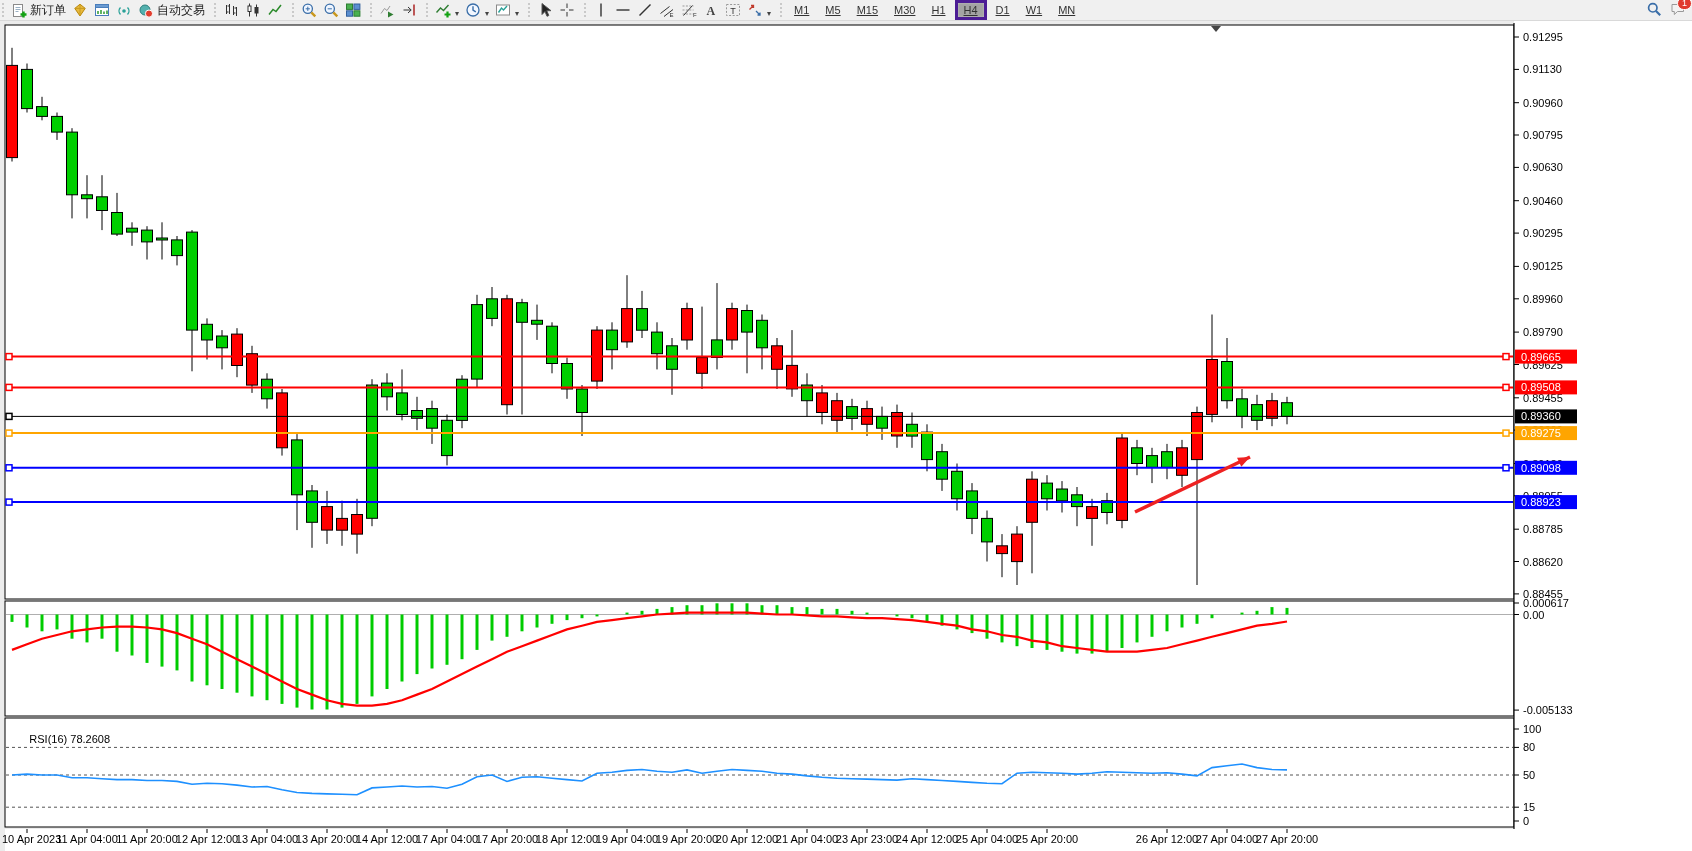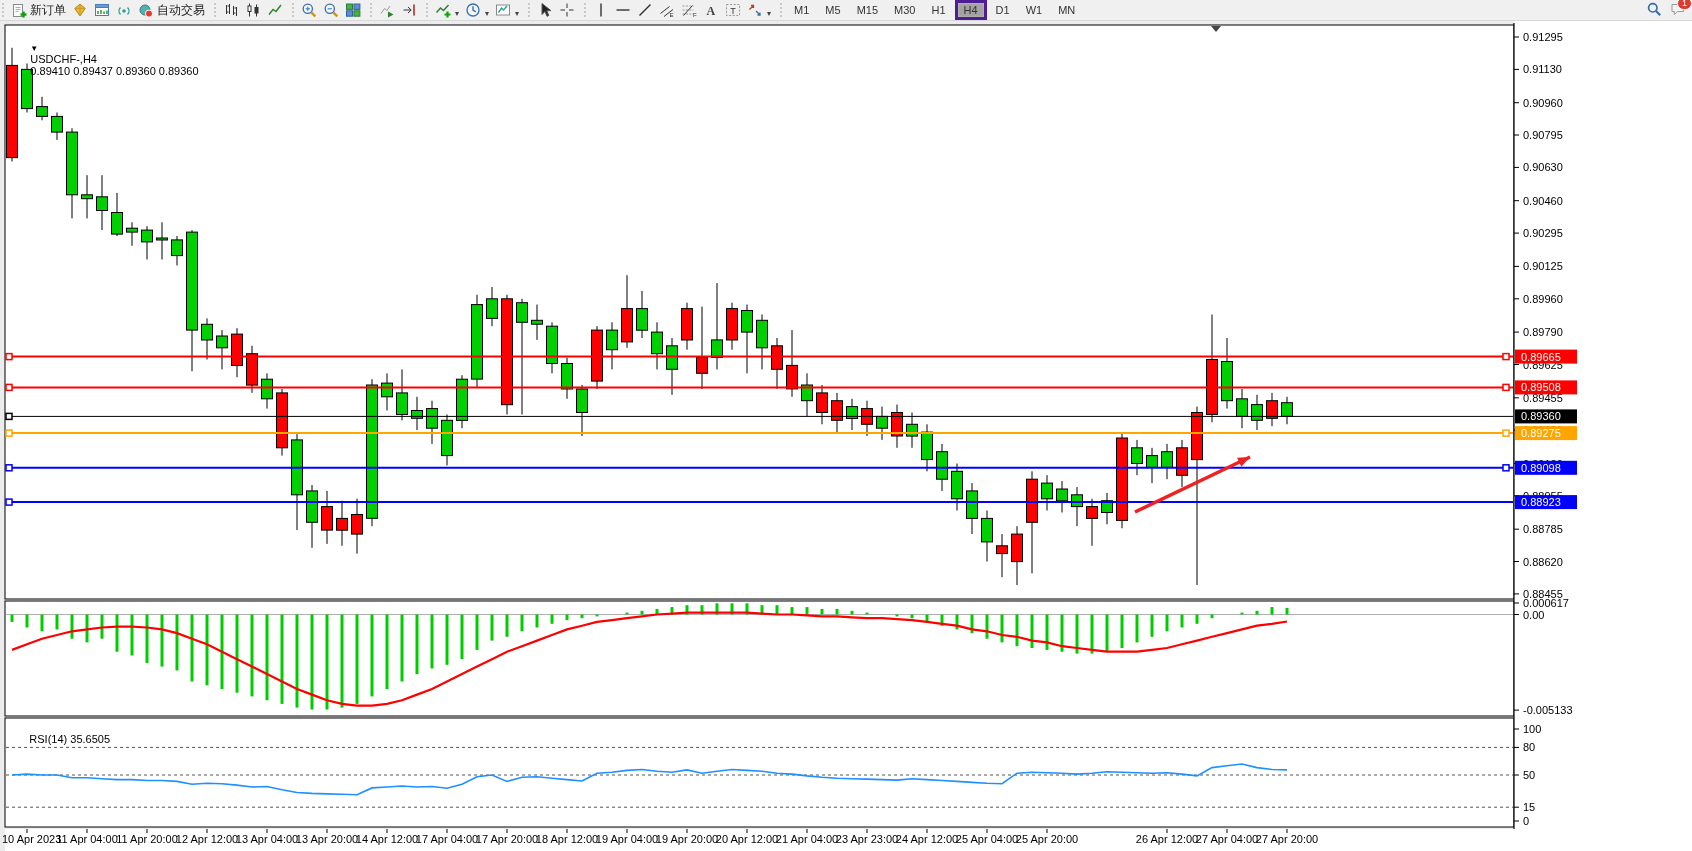--- a/index.html
+++ b/index.html
@@ -15,7 +15,7 @@
   .tbi svg{width:16px;height:16px;display:block;}
   .tblabel{font-size:12px;white-space:nowrap;}
   .caret{font-size:8px;color:#444;margin-left:1px;}
-  .tf{padding:1px 6px;margin:0 1px;font-size:11px;color:#333;border:1px solid transparent;}
+  .tf{padding:1px 6px;margin:0 1px;font-size:11px;color:#333;border:1px solid transparent;text-decoration:underline;}
   .tf.active{background:#a3a3a3;border:3px solid #4c1d95;box-shadow:inset 0 0 2px #ccc;}
   #tb-right{margin-left:auto;display:flex;align-items:center;padding-right:6px;gap:8px;}
   .badge{position:absolute;right:-6px;top:-4px;background:#e03a2f;color:#fff;border-radius:8px;

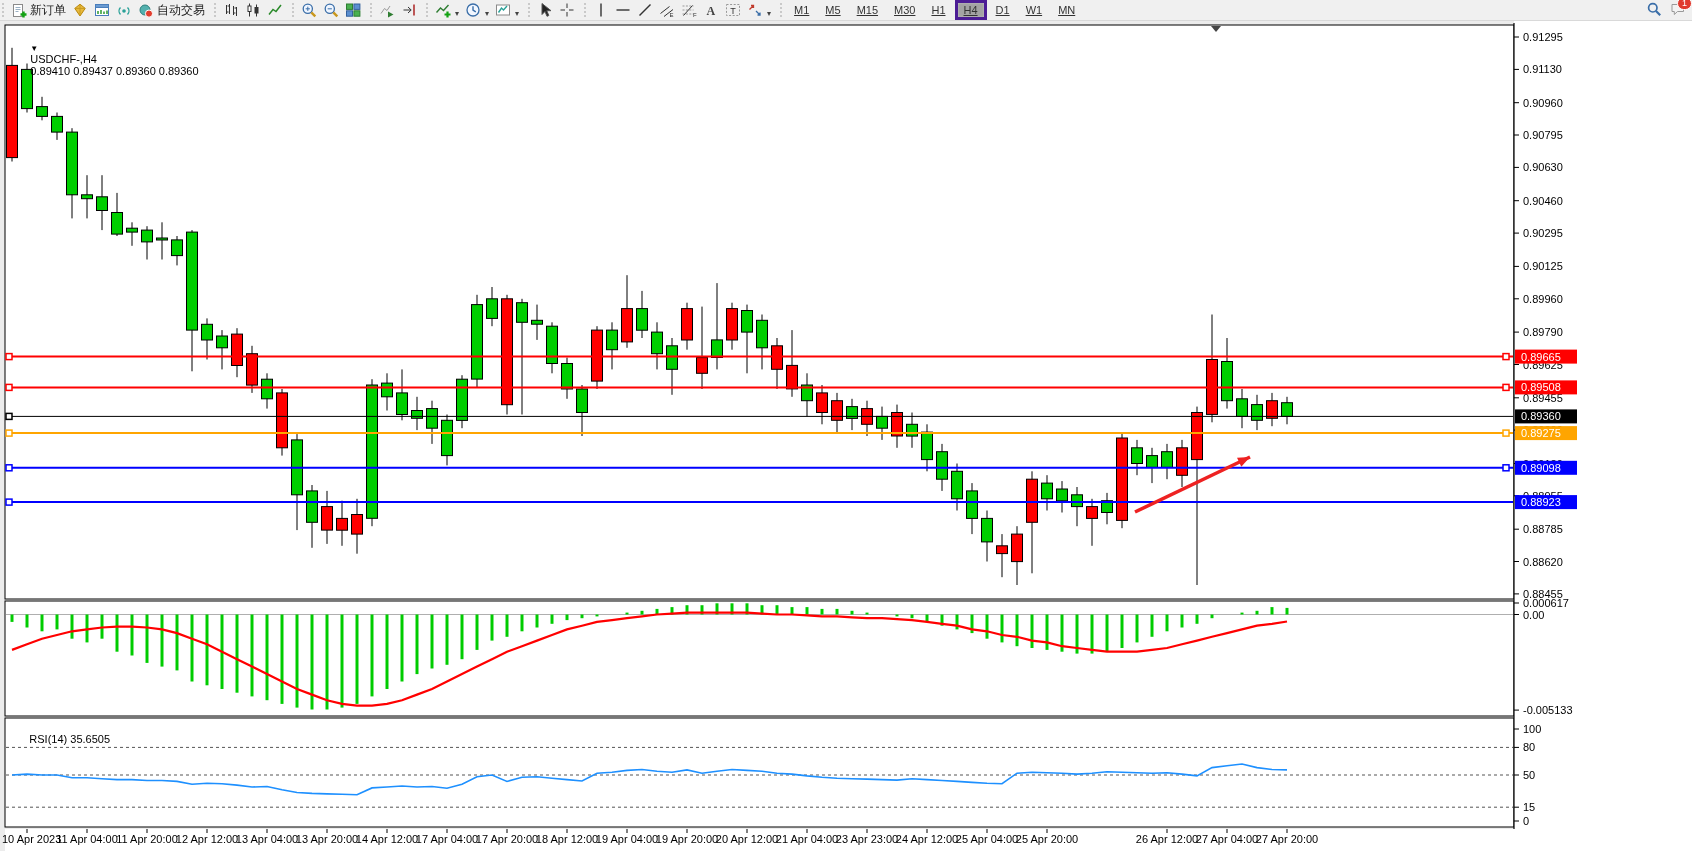--- a/index.html
+++ b/index.html
@@ -707,11 +707,6 @@
           <path d="M12 628.9L27 623.3L42 617.7L57 614.0L72 610.3L87 608.4L102 606.5L117 605.6L132 605.6L147 606.5L162 608.4L177 612.1L192 617.7L207 623.3L222 630.7L237 638.2L252 645.6L267 653.1L282 660.5L297 668.0L312 673.6L327 679.2L342 682.9L357 684.7L372 684.7L387 682.9L402 679.2L417 673.6L432 668.0L447 660.5L462 653.1L477 645.6L492 638.2L507 630.7L522 625.2L537 619.6L552 614.0L567 608.4L582 604.7L597 600.9L612 599.1L627 597.2L642 595.4L657 593.5L672 592.6L687 591.6L702 591.6L717 591.6L732 591.6L747 591.6L762 592.6L777 593.5L792 593.5L807 594.4L822 595.4L837 595.4L852 596.3L867 597.2L882 597.2L897 598.2L912 599.1L927 600.9L942 602.8L957 604.7L972 608.4L987 610.3L1002 614.0L1017 615.8L1032 619.6L1047 621.4L1062 625.2L1077 627.0L1092 628.9L1107 630.7L1122 630.7L1137 630.7L1152 628.9L1167 627.0L1182 623.3L1197 619.6L1212 615.8L1227 612.1L1242 608.4L1257 604.7L1272 602.8L1287 600.5" stroke="#FF0000" stroke-width="2.2" fill="none"></path>
           <path d="M12 754.0L27 753.1L42 754.0L57 754.0L72 756.8L87 756.8L102 757.7L117 758.6L132 758.6L147 759.5L162 759.5L177 760.4L192 763.2L207 762.3L222 762.7L237 764.1L252 766.0L267 765.5L282 768.7L297 771.5L312 772.4L327 772.9L342 773.3L357 773.8L372 766.9L387 766.0L402 765.0L417 766.0L432 765.5L447 767.3L462 763.2L477 755.8L492 754.0L507 760.4L522 756.3L537 755.8L552 757.2L567 758.6L582 760.0L597 752.2L612 751.2L627 749.4L642 748.5L657 750.3L672 751.2L687 748.9L702 752.2L717 750.3L732 748.5L747 749.4L762 750.3L777 752.2L792 753.1L807 754.9L822 756.3L837 757.2L852 757.7L867 758.1L882 758.6L897 759.1L912 757.7L927 758.6L942 759.5L957 760.4L972 761.4L987 762.3L1002 762.7L1017 752.2L1032 751.2L1047 751.7L1062 752.2L1077 753.1L1092 752.2L1107 750.8L1122 751.2L1137 751.7L1152 752.2L1167 751.7L1182 753.1L1197 754.9L1212 746.6L1227 744.8L1242 743.0L1257 746.6L1272 748.5L1287 748.9" stroke="#1E90FF" stroke-width="1.6" fill="none"></path>
         </svg></div>
-    <div class="ovl" style="left:12px;top:8px;">
-      <span style="font-size:8px;">▼</span>
-      <span style="font-size:11px;">USDCHF-,H4</span>
-      <span style="font-size:11px;">0.89410 0.89437 0.89360 0.89360</span>
-    </div>
     <div class="ovl" style="left:11px;top:700px;font-size:11px;">
       <span>RSI(14)</span> <span>35.6505</span>
     </div>

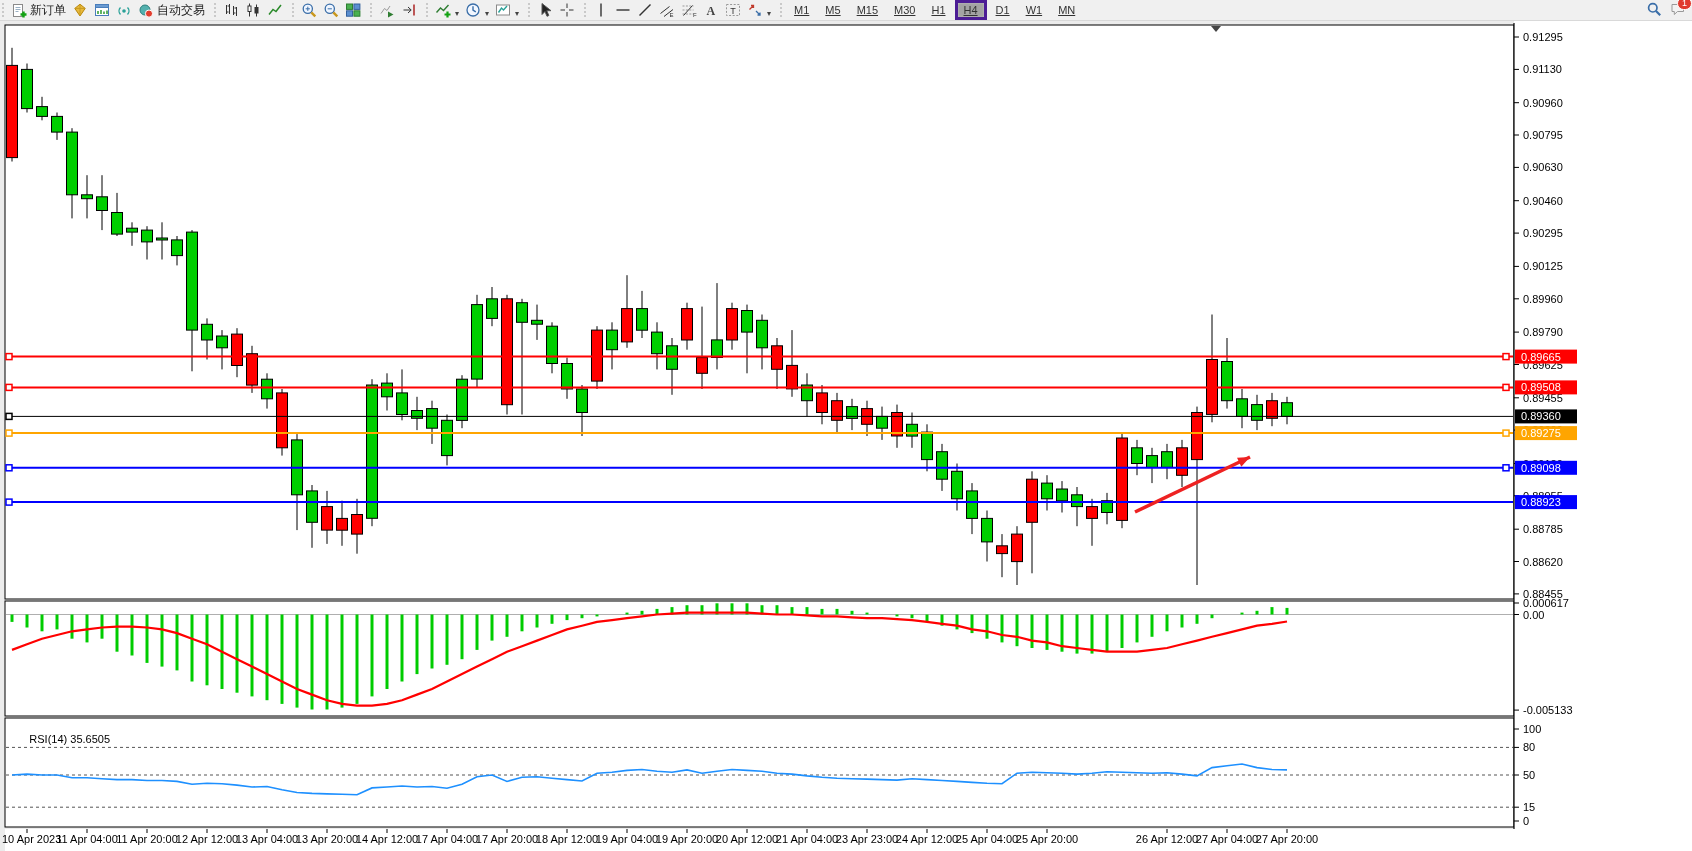--- a/index.html
+++ b/index.html
@@ -708,7 +708,7 @@
           <path d="M12 754.0L27 753.1L42 754.0L57 754.0L72 756.8L87 756.8L102 757.7L117 758.6L132 758.6L147 759.5L162 759.5L177 760.4L192 763.2L207 762.3L222 762.7L237 764.1L252 766.0L267 765.5L282 768.7L297 771.5L312 772.4L327 772.9L342 773.3L357 773.8L372 766.9L387 766.0L402 765.0L417 766.0L432 765.5L447 767.3L462 763.2L477 755.8L492 754.0L507 760.4L522 756.3L537 755.8L552 757.2L567 758.6L582 760.0L597 752.2L612 751.2L627 749.4L642 748.5L657 750.3L672 751.2L687 748.9L702 752.2L717 750.3L732 748.5L747 749.4L762 750.3L777 752.2L792 753.1L807 754.9L822 756.3L837 757.2L852 757.7L867 758.1L882 758.6L897 759.1L912 757.7L927 758.6L942 759.5L957 760.4L972 761.4L987 762.3L1002 762.7L1017 752.2L1032 751.2L1047 751.7L1062 752.2L1077 753.1L1092 752.2L1107 750.8L1122 751.2L1137 751.7L1152 752.2L1167 751.7L1182 753.1L1197 754.9L1212 746.6L1227 744.8L1242 743.0L1257 746.6L1272 748.5L1287 748.9" stroke="#1E90FF" stroke-width="1.6" fill="none"></path>
         </svg></div>
     <div class="ovl" style="left:11px;top:700px;font-size:11px;">
-      <span>RSI(14)</span> <span>35.6505</span>
+      <span>RSI(16)</span> <span>35.6505</span>
     </div>
   </div>
 </div>

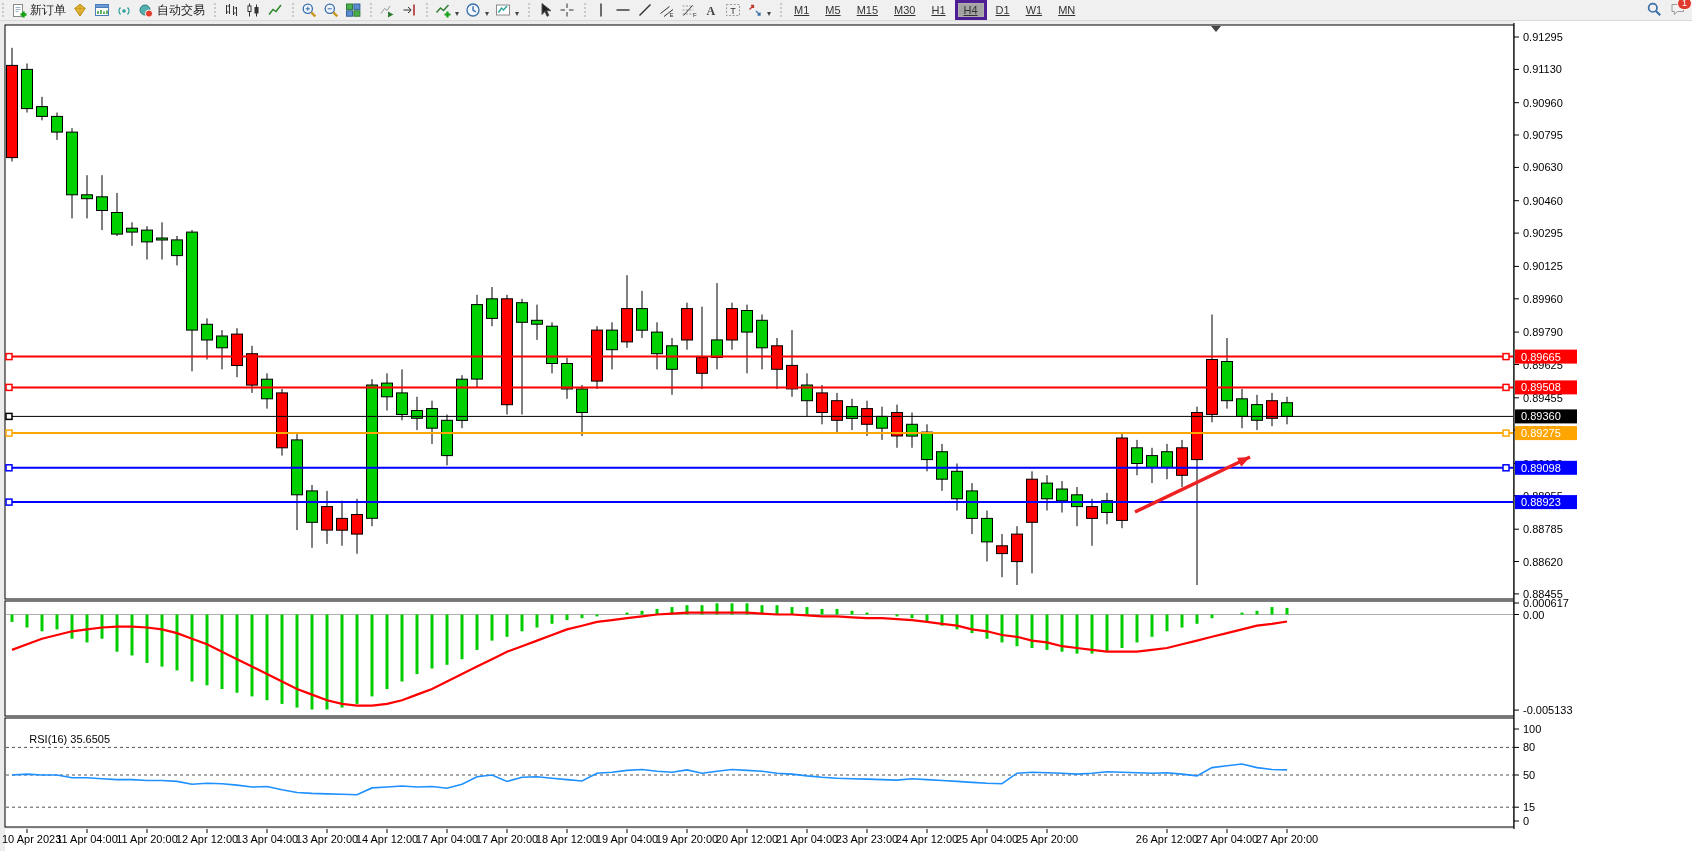--- a/index.html
+++ b/index.html
@@ -708,7 +708,7 @@
           <path d="M12 754.0L27 753.1L42 754.0L57 754.0L72 756.8L87 756.8L102 757.7L117 758.6L132 758.6L147 759.5L162 759.5L177 760.4L192 763.2L207 762.3L222 762.7L237 764.1L252 766.0L267 765.5L282 768.7L297 771.5L312 772.4L327 772.9L342 773.3L357 773.8L372 766.9L387 766.0L402 765.0L417 766.0L432 765.5L447 767.3L462 763.2L477 755.8L492 754.0L507 760.4L522 756.3L537 755.8L552 757.2L567 758.6L582 760.0L597 752.2L612 751.2L627 749.4L642 748.5L657 750.3L672 751.2L687 748.9L702 752.2L717 750.3L732 748.5L747 749.4L762 750.3L777 752.2L792 753.1L807 754.9L822 756.3L837 757.2L852 757.7L867 758.1L882 758.6L897 759.1L912 757.7L927 758.6L942 759.5L957 760.4L972 761.4L987 762.3L1002 762.7L1017 752.2L1032 751.2L1047 751.7L1062 752.2L1077 753.1L1092 752.2L1107 750.8L1122 751.2L1137 751.7L1152 752.2L1167 751.7L1182 753.1L1197 754.9L1212 746.6L1227 744.8L1242 743.0L1257 746.6L1272 748.5L1287 748.9" stroke="#1E90FF" stroke-width="1.6" fill="none"></path>
         </svg></div>
     <div class="ovl" style="left:11px;top:700px;font-size:11px;">
-      <span>RSI(16)</span> <span>35.6505</span>
+      <span>RSI(16)</span> <span>78.2608</span>
     </div>
   </div>
 </div>

